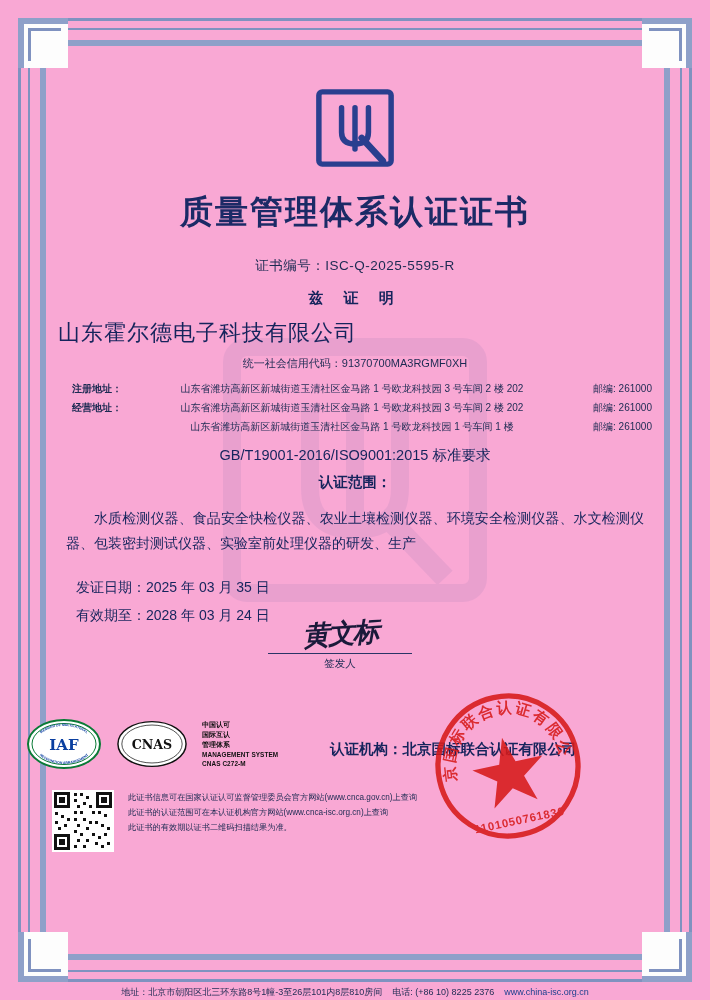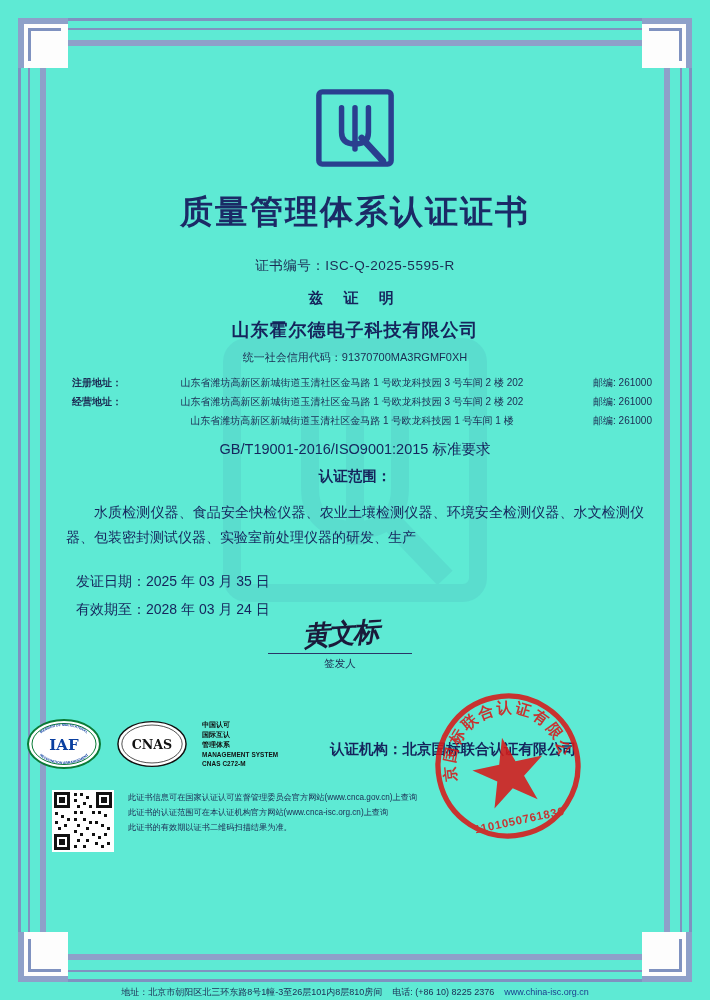--- a/index.html
+++ b/index.html
@@ -20,7 +20,7 @@
   .cert-page {
     position: absolute;
     inset: 0;
-    background: #5eead4;
+    background: #f9a8d4;
   }
   .frame-outer {
     position: absolute;

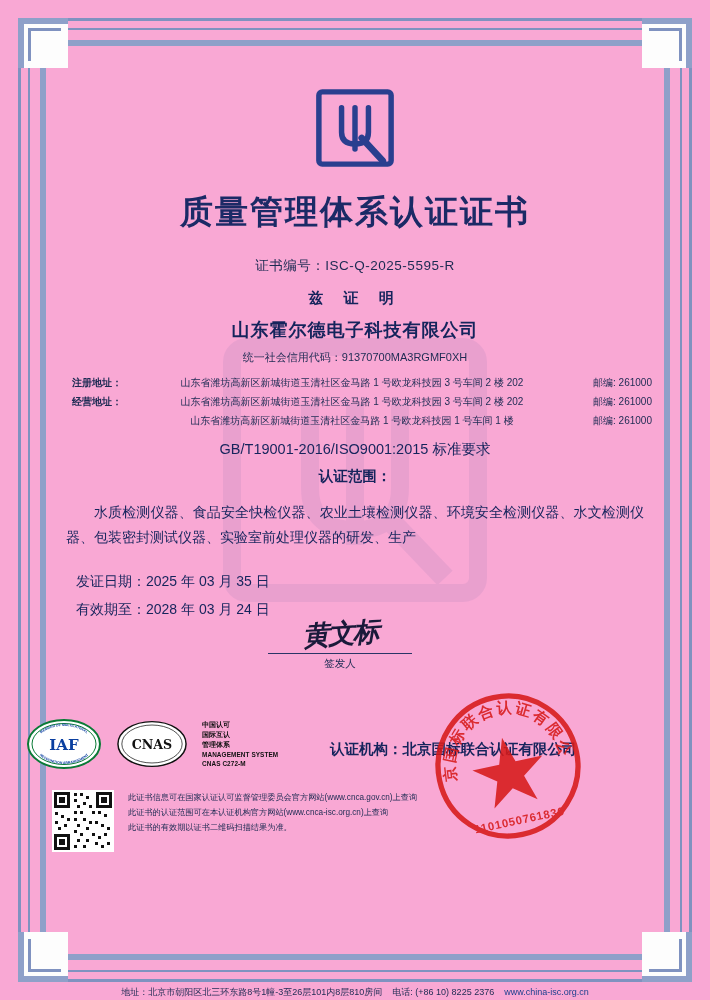--- a/index.html
+++ b/index.html
@@ -118,9 +118,9 @@
   }
 
   .company {
-    text-align: center;
-    font-size: 18px;
-    font-weight: bold;
+    text-align: left;
+    font-size: 22px;
+    font-weight: normal;
     letter-spacing: 1px;
     margin-top: 10px;
     color: #15245c;

